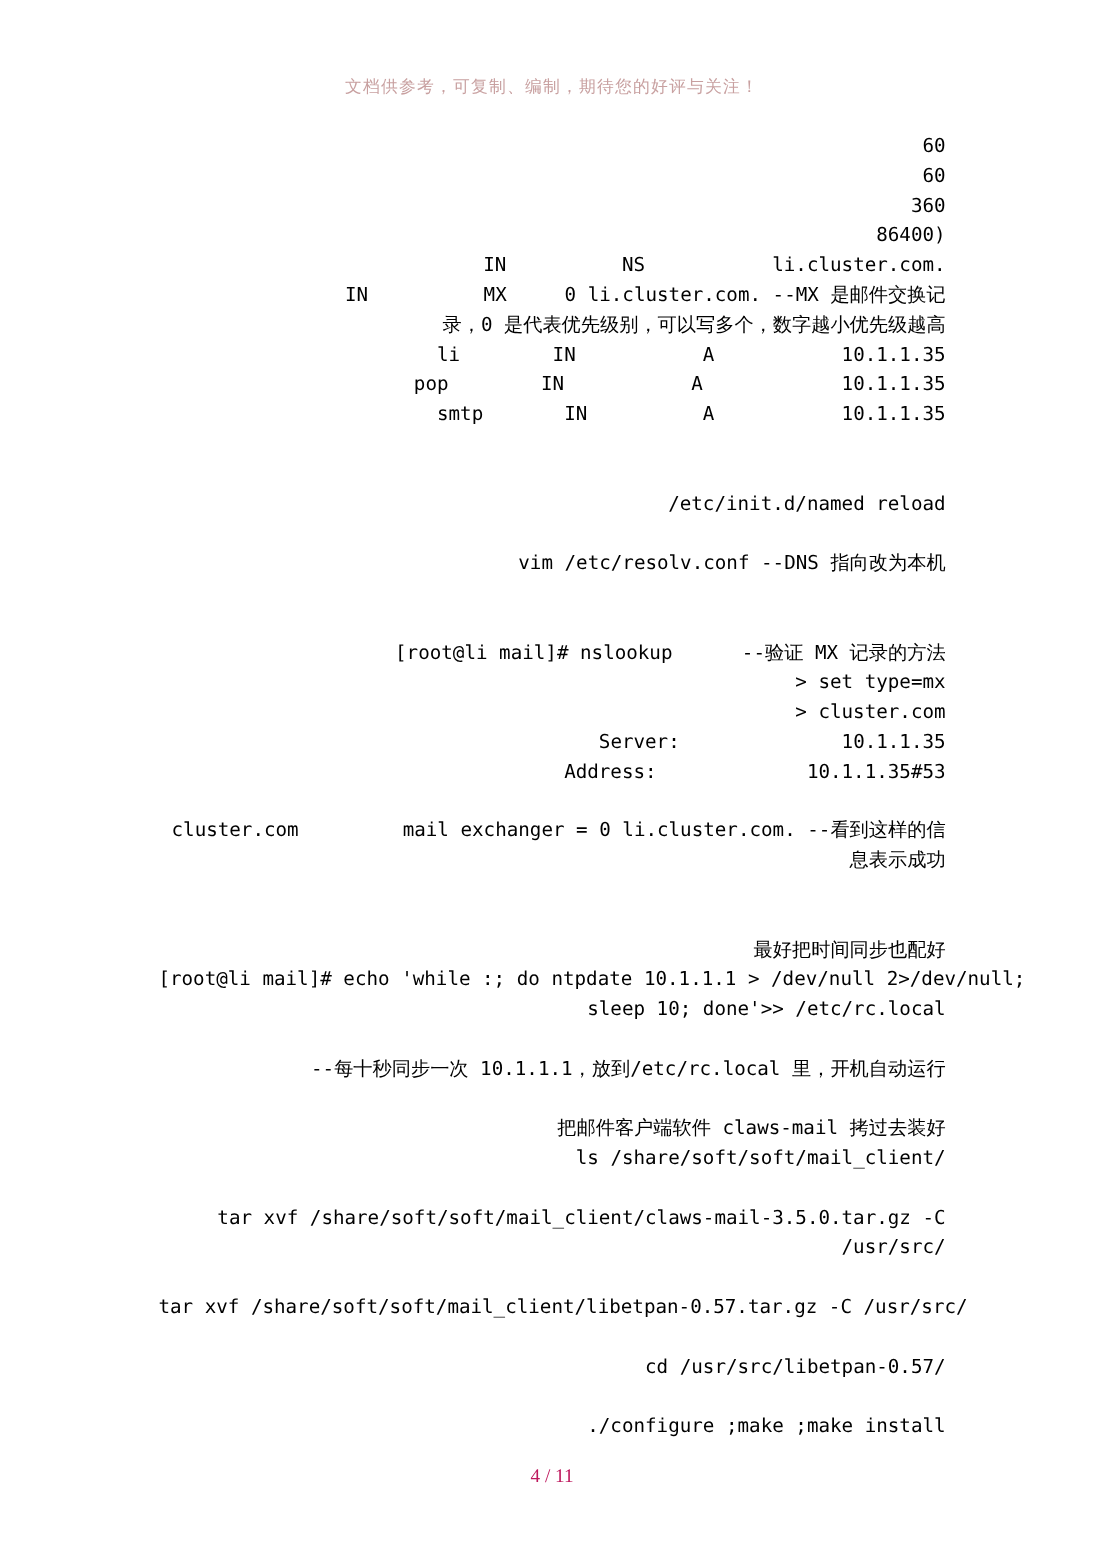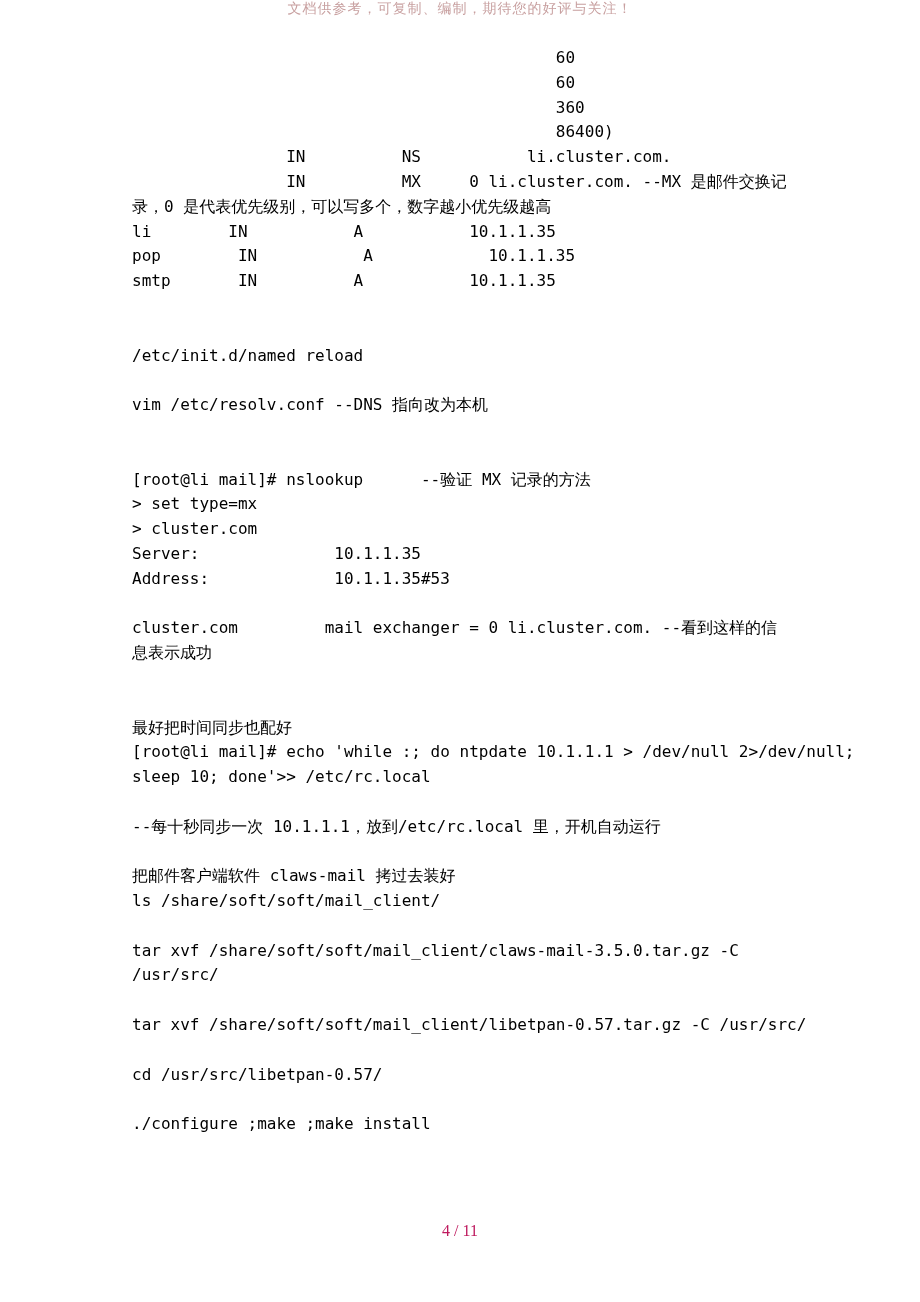--- a/index.html
+++ b/index.html
@@ -16,6 +16,7 @@
       text-align: center;
       color: #c8a0a0;
       font-size: 14px;
+      padding-top: 64px;
       letter-spacing: 1px;
     }
     .content {

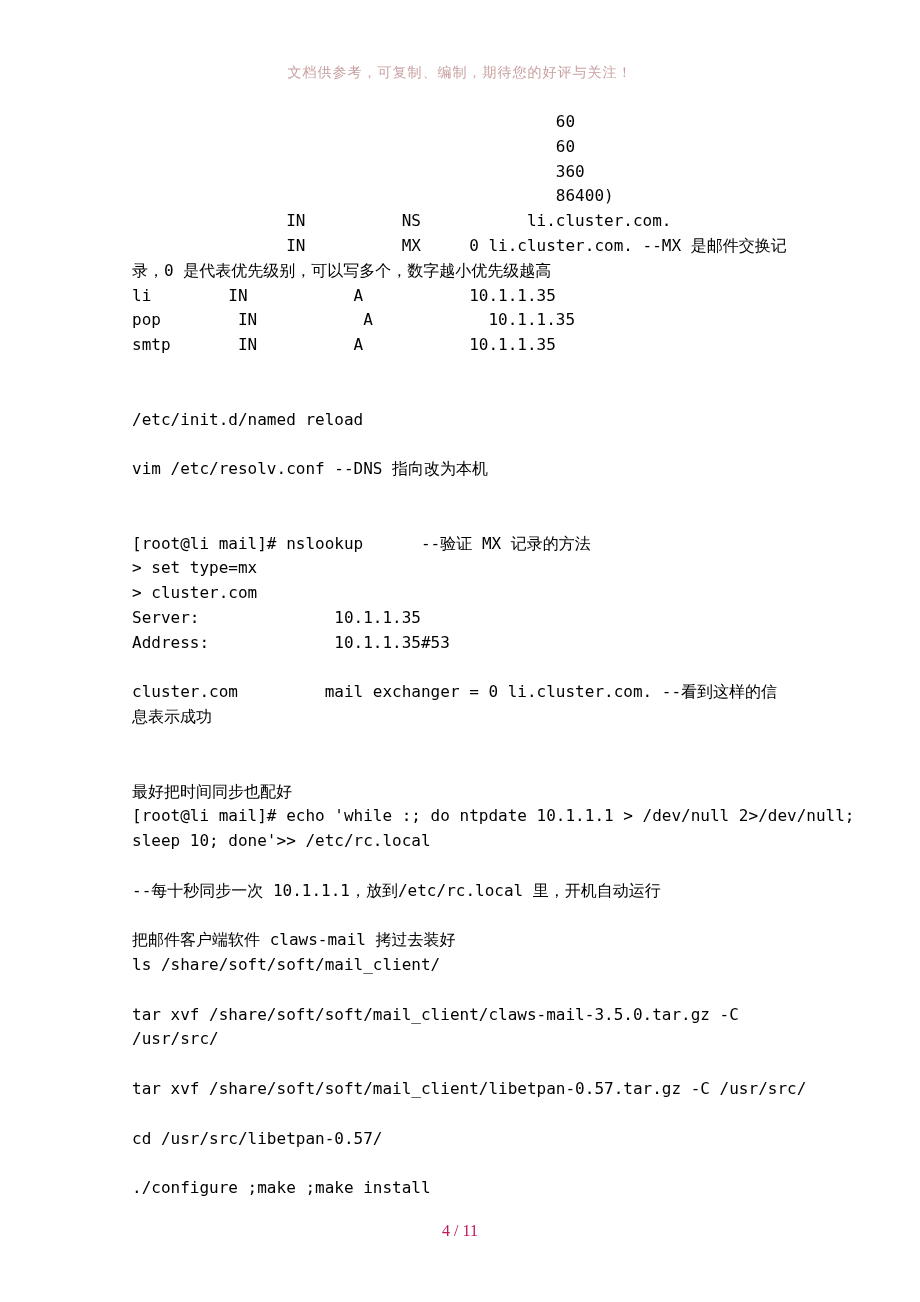--- a/index.html
+++ b/index.html
@@ -24,6 +24,7 @@
       line-height: 1.55;
       white-space: pre;
       font-family: "SimSun", "宋体", monospace;
+      text-align: right;
     }
     .footer-page {
       position: absolute;

